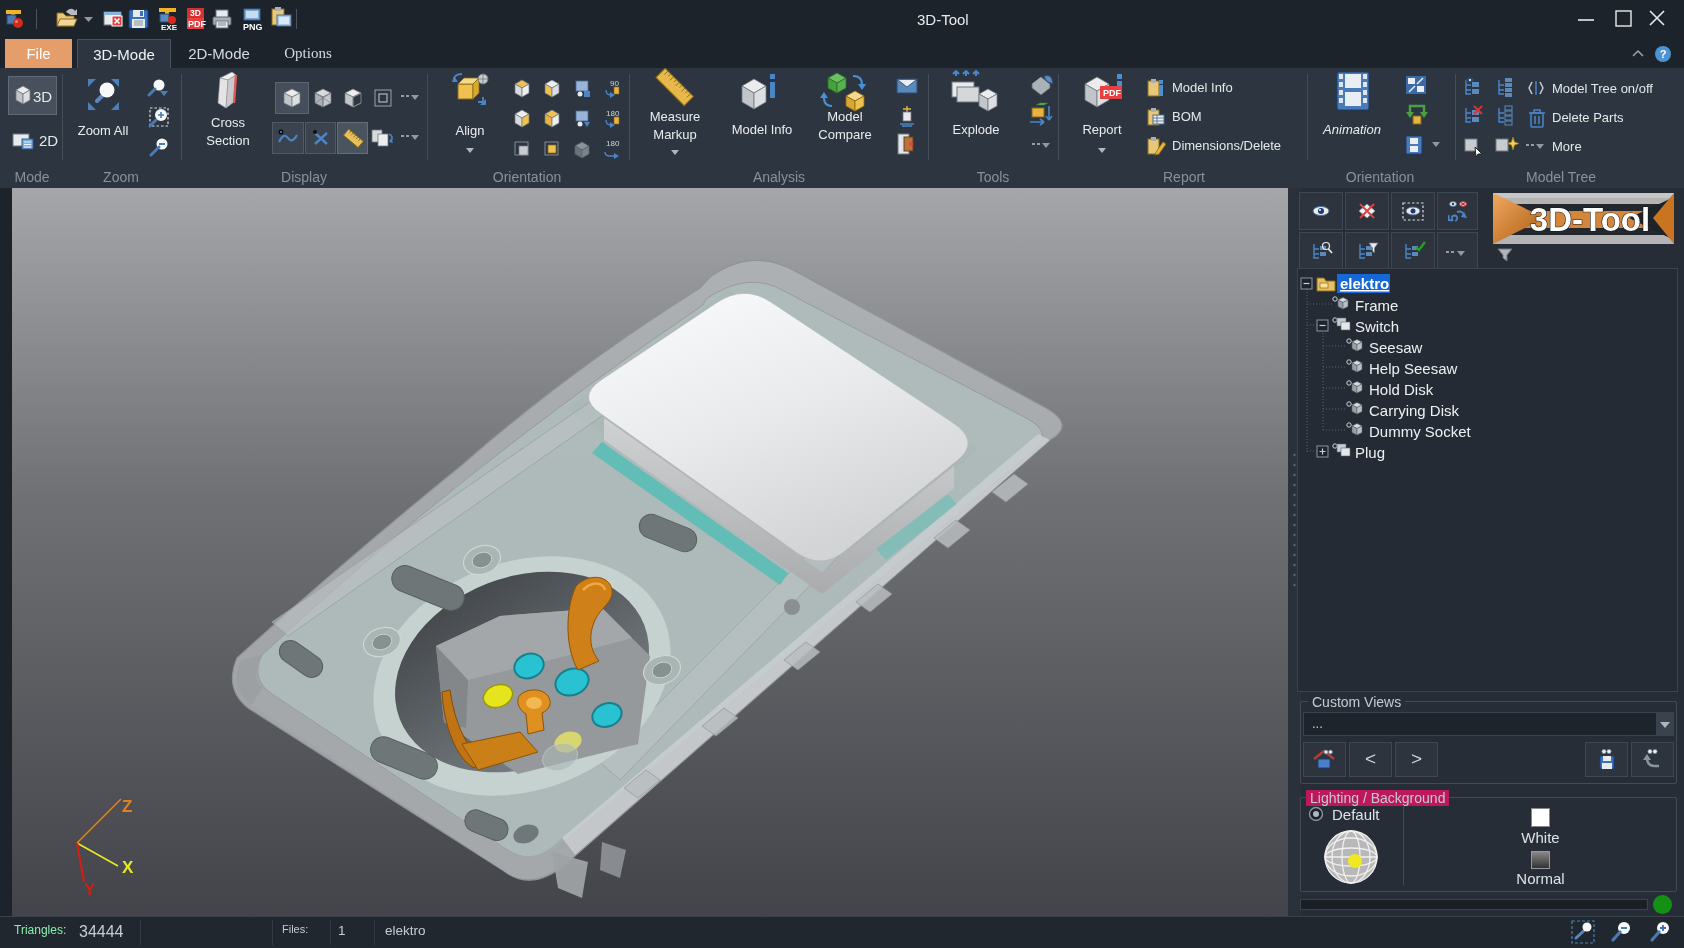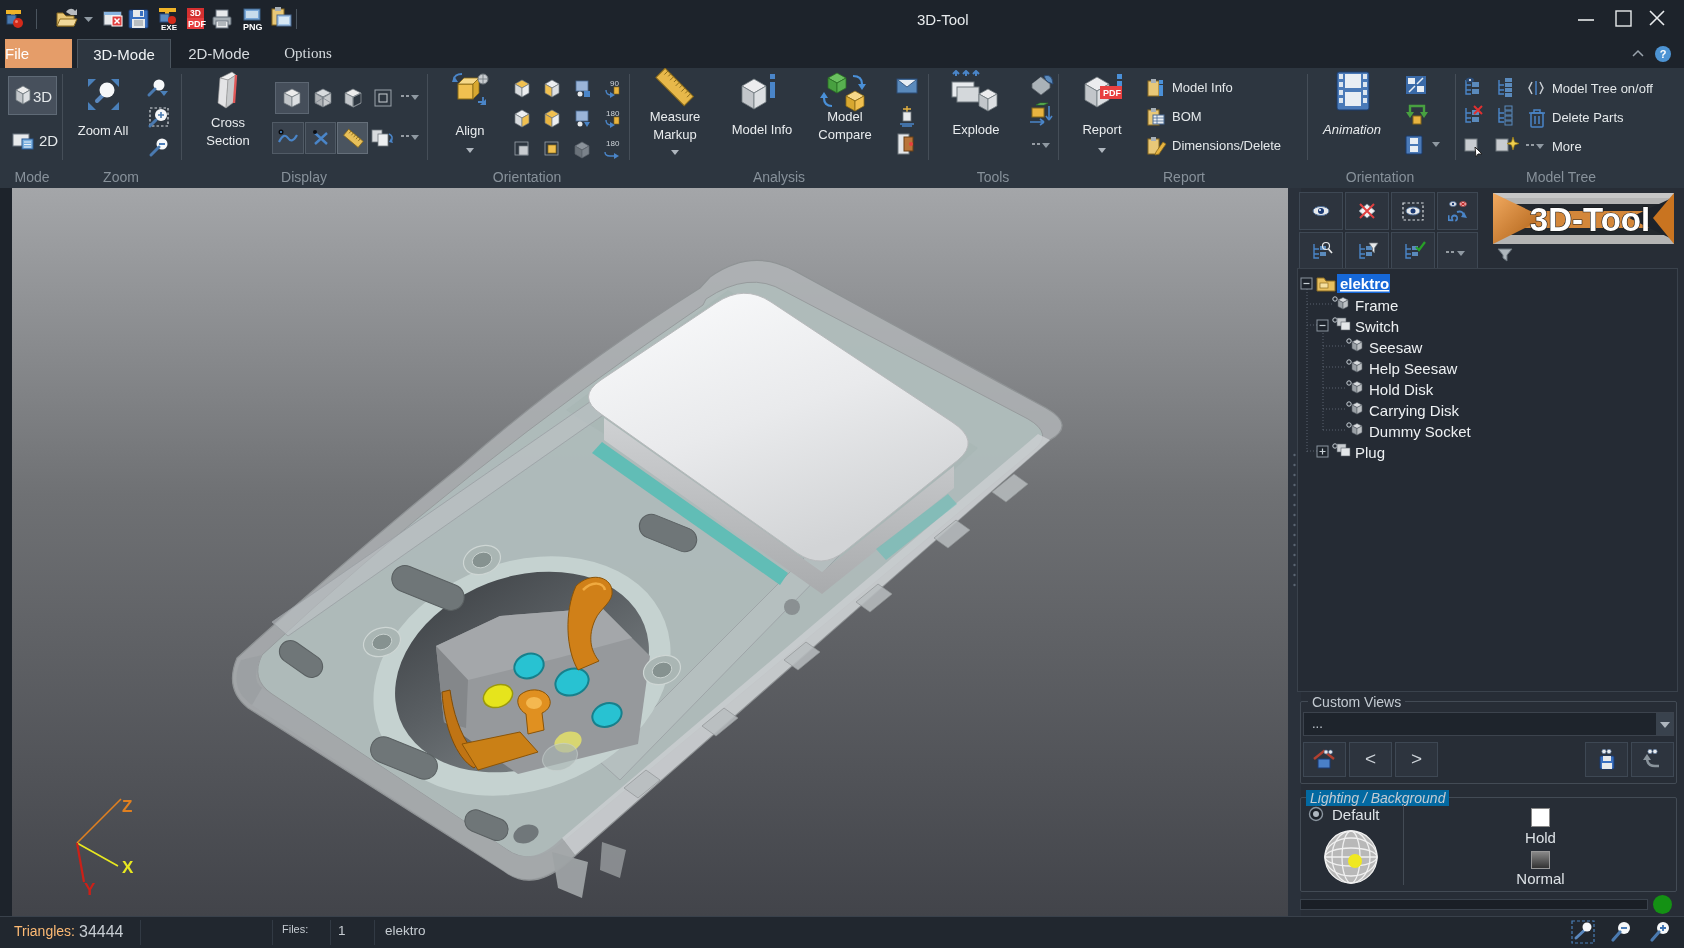--- a/index.html
+++ b/index.html
@@ -77,7 +77,7 @@
 <rect x="296" y="9" width="1" height="20" fill="#4a545e"></rect>
 </svg>
 
-<div class="abs" style="left:5px;top:39px;width:67px;height:29px;background:#e59d69;color:#fff;font-size:15px;text-align:left;line-height:29px;">File</div>
+<div class="abs" style="left:5px;top:39px;width:67px;height:29px;background:#e59d69;color:#fff;font-size:15px;text-align:center;line-height:29px;">File</div>
 <div class="abs" style="left:77px;top:39px;width:94px;height:30px;background:#2d3640;border:1px solid #4b555f;border-bottom:none;color:#f0f3f5;font-size:15px;text-align:center;line-height:29px;">3D-Mode</div>
 <div class="abs" style="left:171px;top:39px;width:96px;height:29px;color:#d6dbdf;font-size:15px;text-align:center;line-height:29px;">2D-Mode</div>
 <div class="abs" style="left:267px;top:39px;width:82px;height:29px;color:#d6dbdf;font-size:15px;text-align:center;line-height:29px;font-family:Liberation Serif, serif;">Options</div>

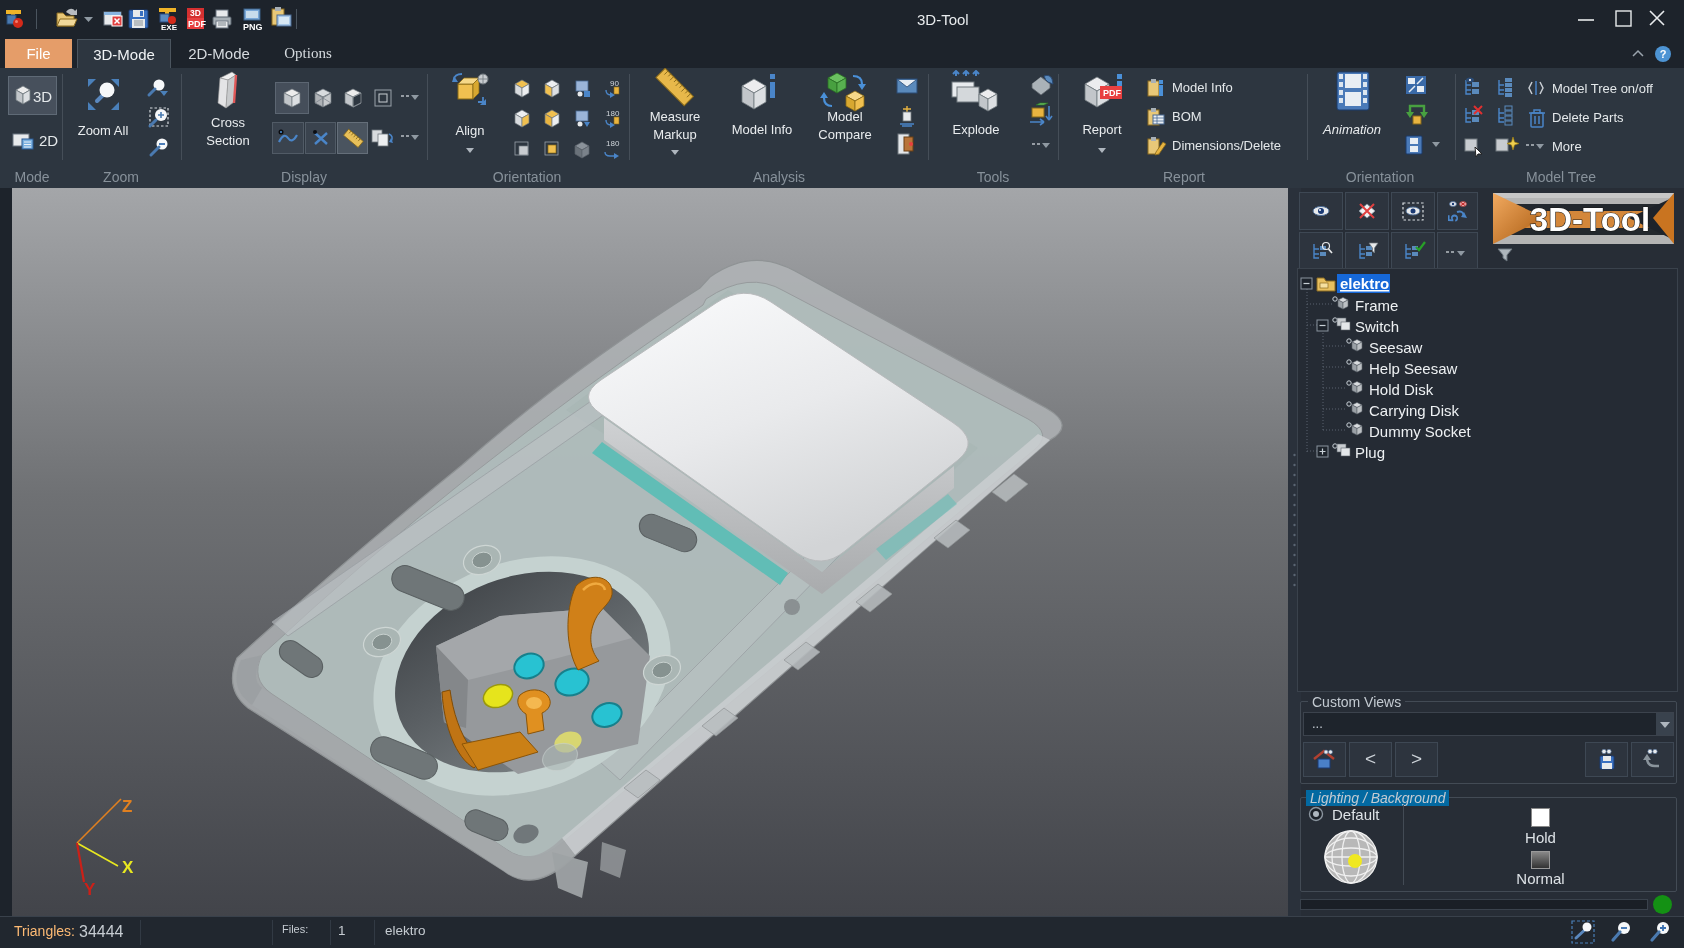--- a/index.html
+++ b/index.html
@@ -830,7 +830,7 @@
 </svg>
 
 <div class="abs" style="left:1300px;top:797px;width:377px;height:95px;border:1px solid #434b55;border-radius:2px;"></div>
-<div class="abs" style="left:1306px;top:790px;background:#0369a1;padding:0 4px;color:#c4cbd2;font-size:14px;font-style:italic;">Lighting / Background</div>
+<div class="abs" style="left:1306px;top:790px;background:#be185d;padding:0 4px;color:#c4cbd2;font-size:14px;">Lighting / Background</div>
 <div class="abs" style="left:1403px;top:805px;width:1px;height:80px;background:#434b55;"></div>
 <svg class="ico" style="left:1308px;top:806px;" width="16" height="16" viewBox="0 0 16 16">
 <circle cx="8" cy="8" r="6.5" fill="#1c2128" stroke="#8a949e" stroke-width="1.4"></circle>

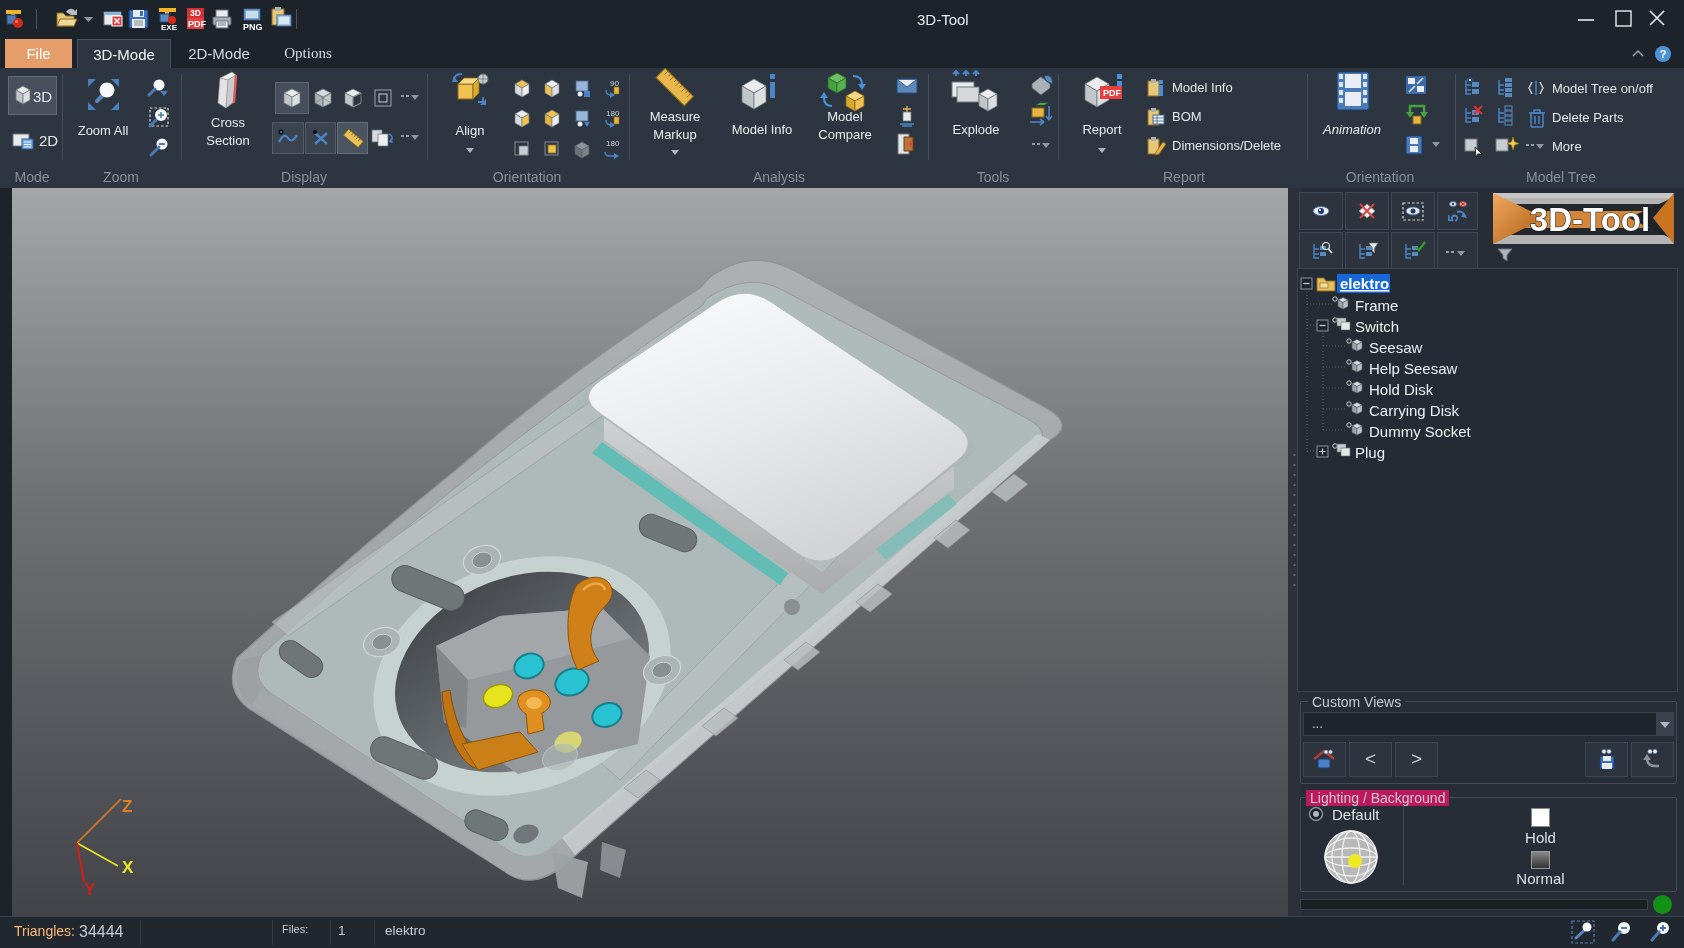--- a/index.html
+++ b/index.html
@@ -850,7 +850,7 @@
 <circle cx="31" cy="31" r="7" fill="#f0e820"></circle>
 </svg>
 <div class="abs" style="left:1531px;top:808px;width:19px;height:19px;background:#fff;border:1px solid #888;"></div>
-<div class="abs" style="left:1508px;top:829px;width:65px;height:16px;color:#dde2e6;font-size:15px;text-align:center;">Hold</div>
+<div class="abs" style="left:1508px;top:829px;width:65px;height:16px;color:#dde2e6;font-size:15px;text-align:center;">White</div>
 <div class="abs" style="left:1531px;top:851px;width:19px;height:18px;background:linear-gradient(#888,#333);border:1px solid #999;"></div>
 <div class="abs" style="left:1508px;top:870px;width:65px;height:16px;color:#dde2e6;font-size:15px;text-align:center;">Normal</div>
 

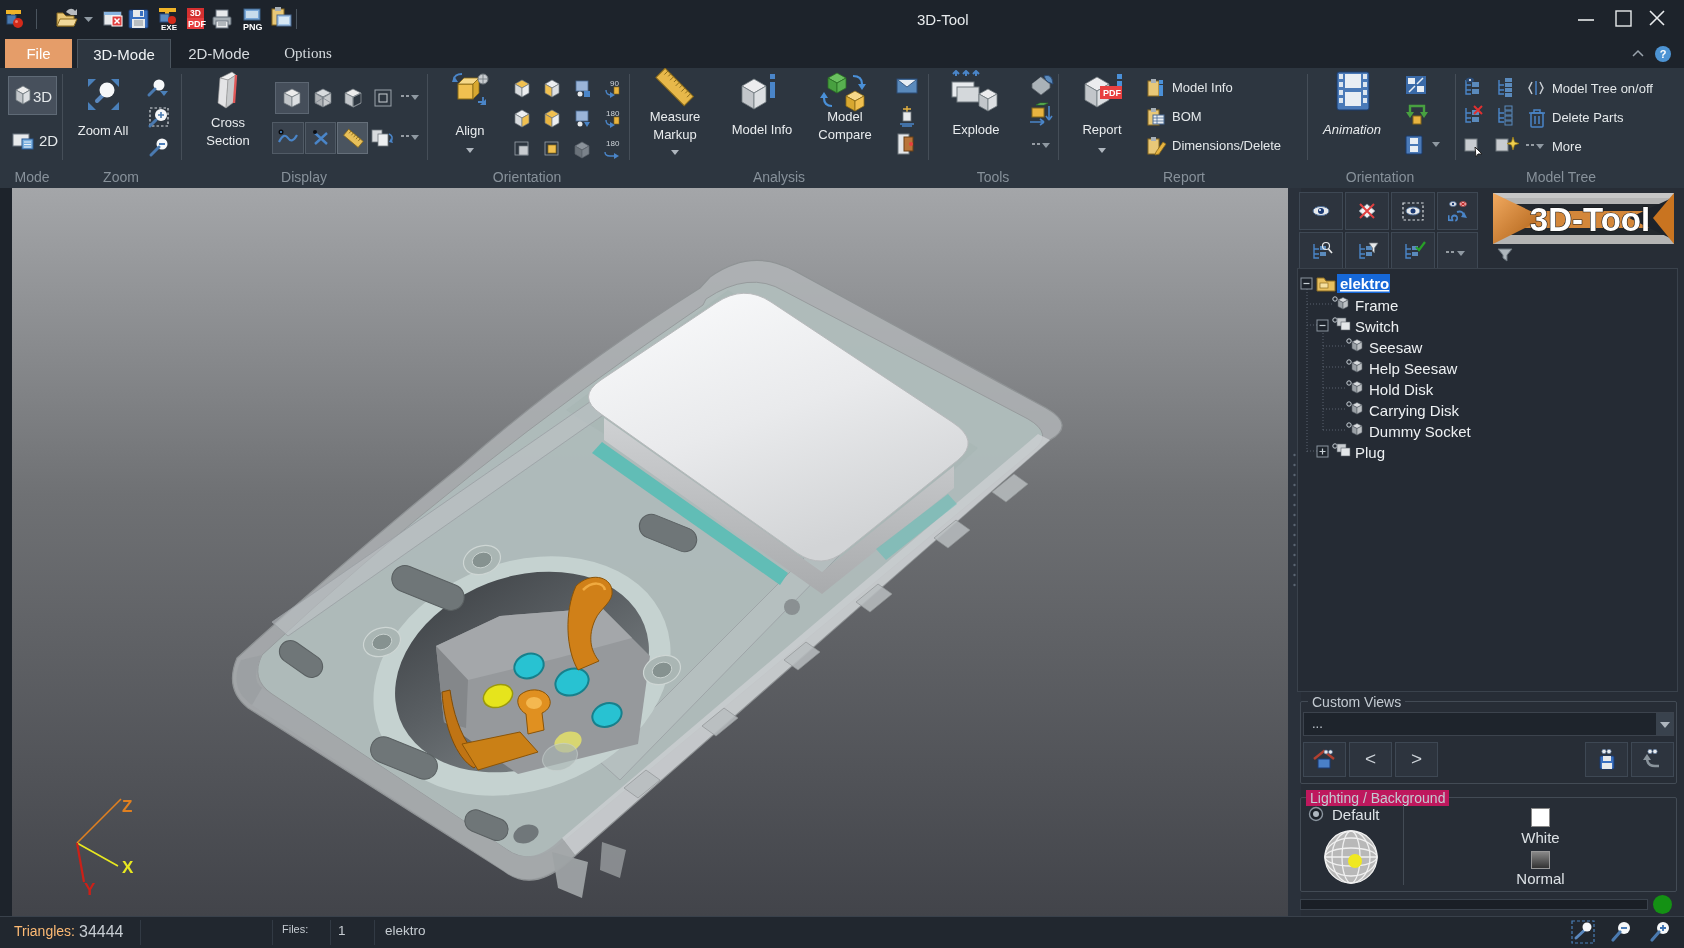--- a/index.html
+++ b/index.html
@@ -858,7 +858,7 @@
 <div class="abs" style="left:1653px;top:895px;width:19px;height:19px;border-radius:50%;background:#149114;"></div>
 
 <div class="abs" style="left:0;top:916px;width:1684px;height:32px;background:#21272f;border-top:1px solid #39414b;"></div>
-<div class="abs" style="left:14px;top:923px;color:#fdba74;font-size:14px;">Triangles:</div>
+<div class="abs" style="left:14px;top:923px;color:#86efac;font-size:12px;">Triangles:</div>
 <div class="abs" style="left:79px;top:923px;color:#c6ccd2;font-size:16px;">34444</div>
 <div class="abs" style="left:282px;top:923px;color:#c6ccd2;font-size:11px;">Files:</div>
 <div class="abs" style="left:338px;top:923px;color:#c6ccd2;font-size:13.5px;">1</div>

